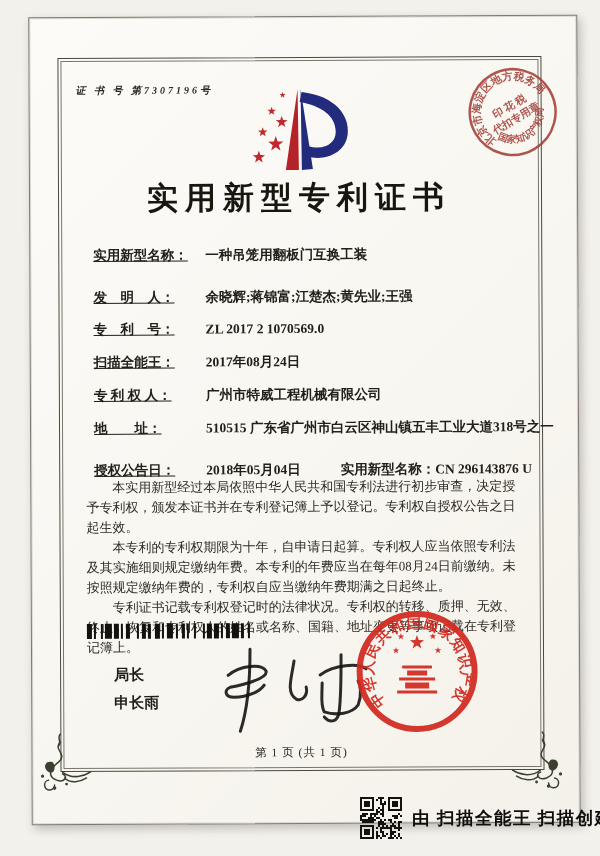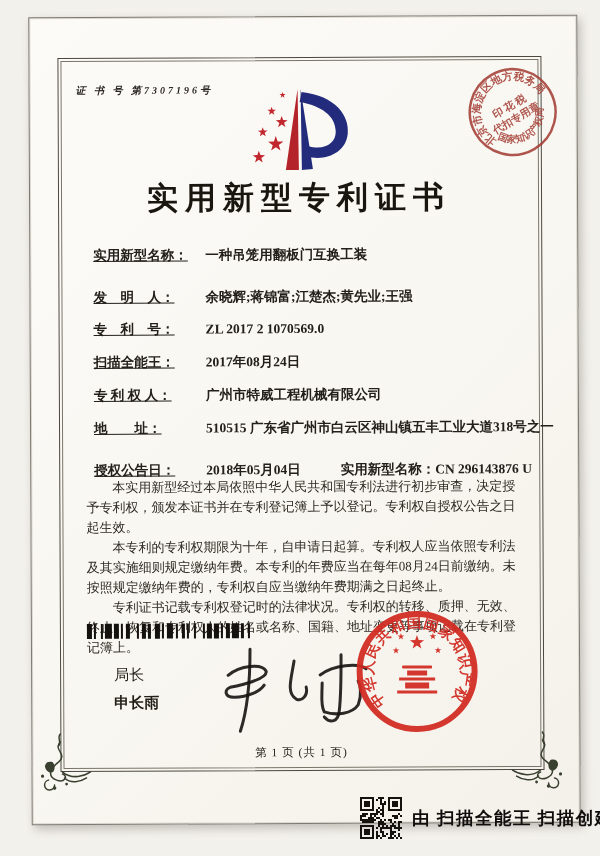--- a/index.html
+++ b/index.html
@@ -30,7 +30,7 @@
   .paras p{margin:0;text-indent:2em;}
   .barcode{position:absolute;left:55px;top:606px;width:168px;height:15px;}
   .barcode div{position:absolute;top:0;height:100%;background:#14120f;}
-  .signer-title{position:absolute;left:82px;top:648px;font-size:15px;font-weight:400;color:#211d17;}
+  .signer-title{position:absolute;left:82px;top:648px;font-size:15px;font-weight:700;color:#211d17;}
   .signer-name{position:absolute;left:82px;top:676px;font-size:15px;font-weight:700;color:#211d17;}
   .signature{position:absolute;left:168px;top:618px;width:190px;height:104px;}
   .seal{position:absolute;left:324px;top:594px;width:122px;height:122px;opacity:.93;}

